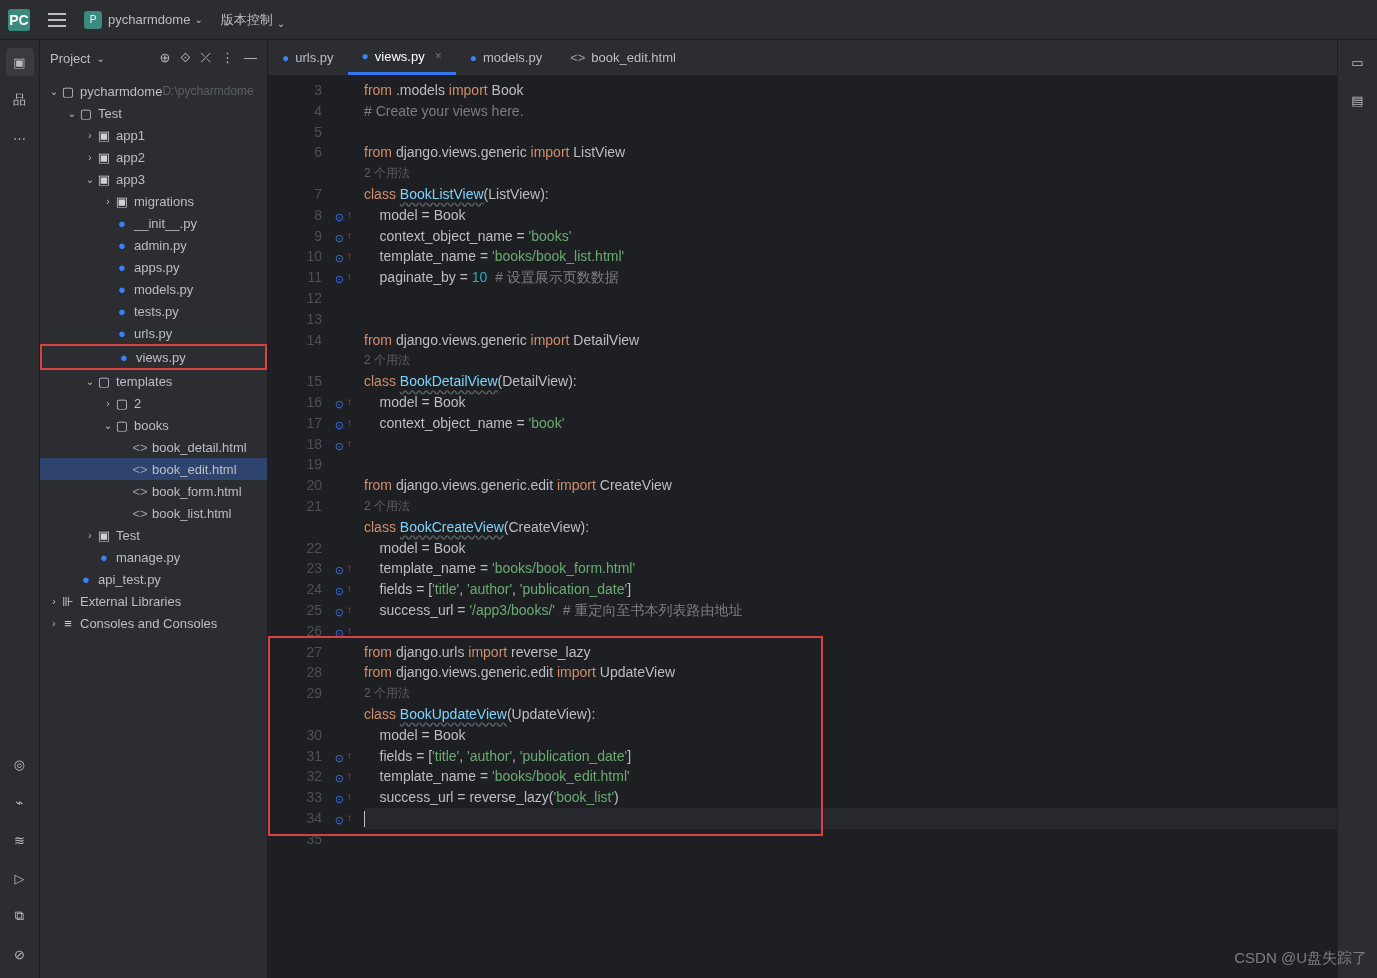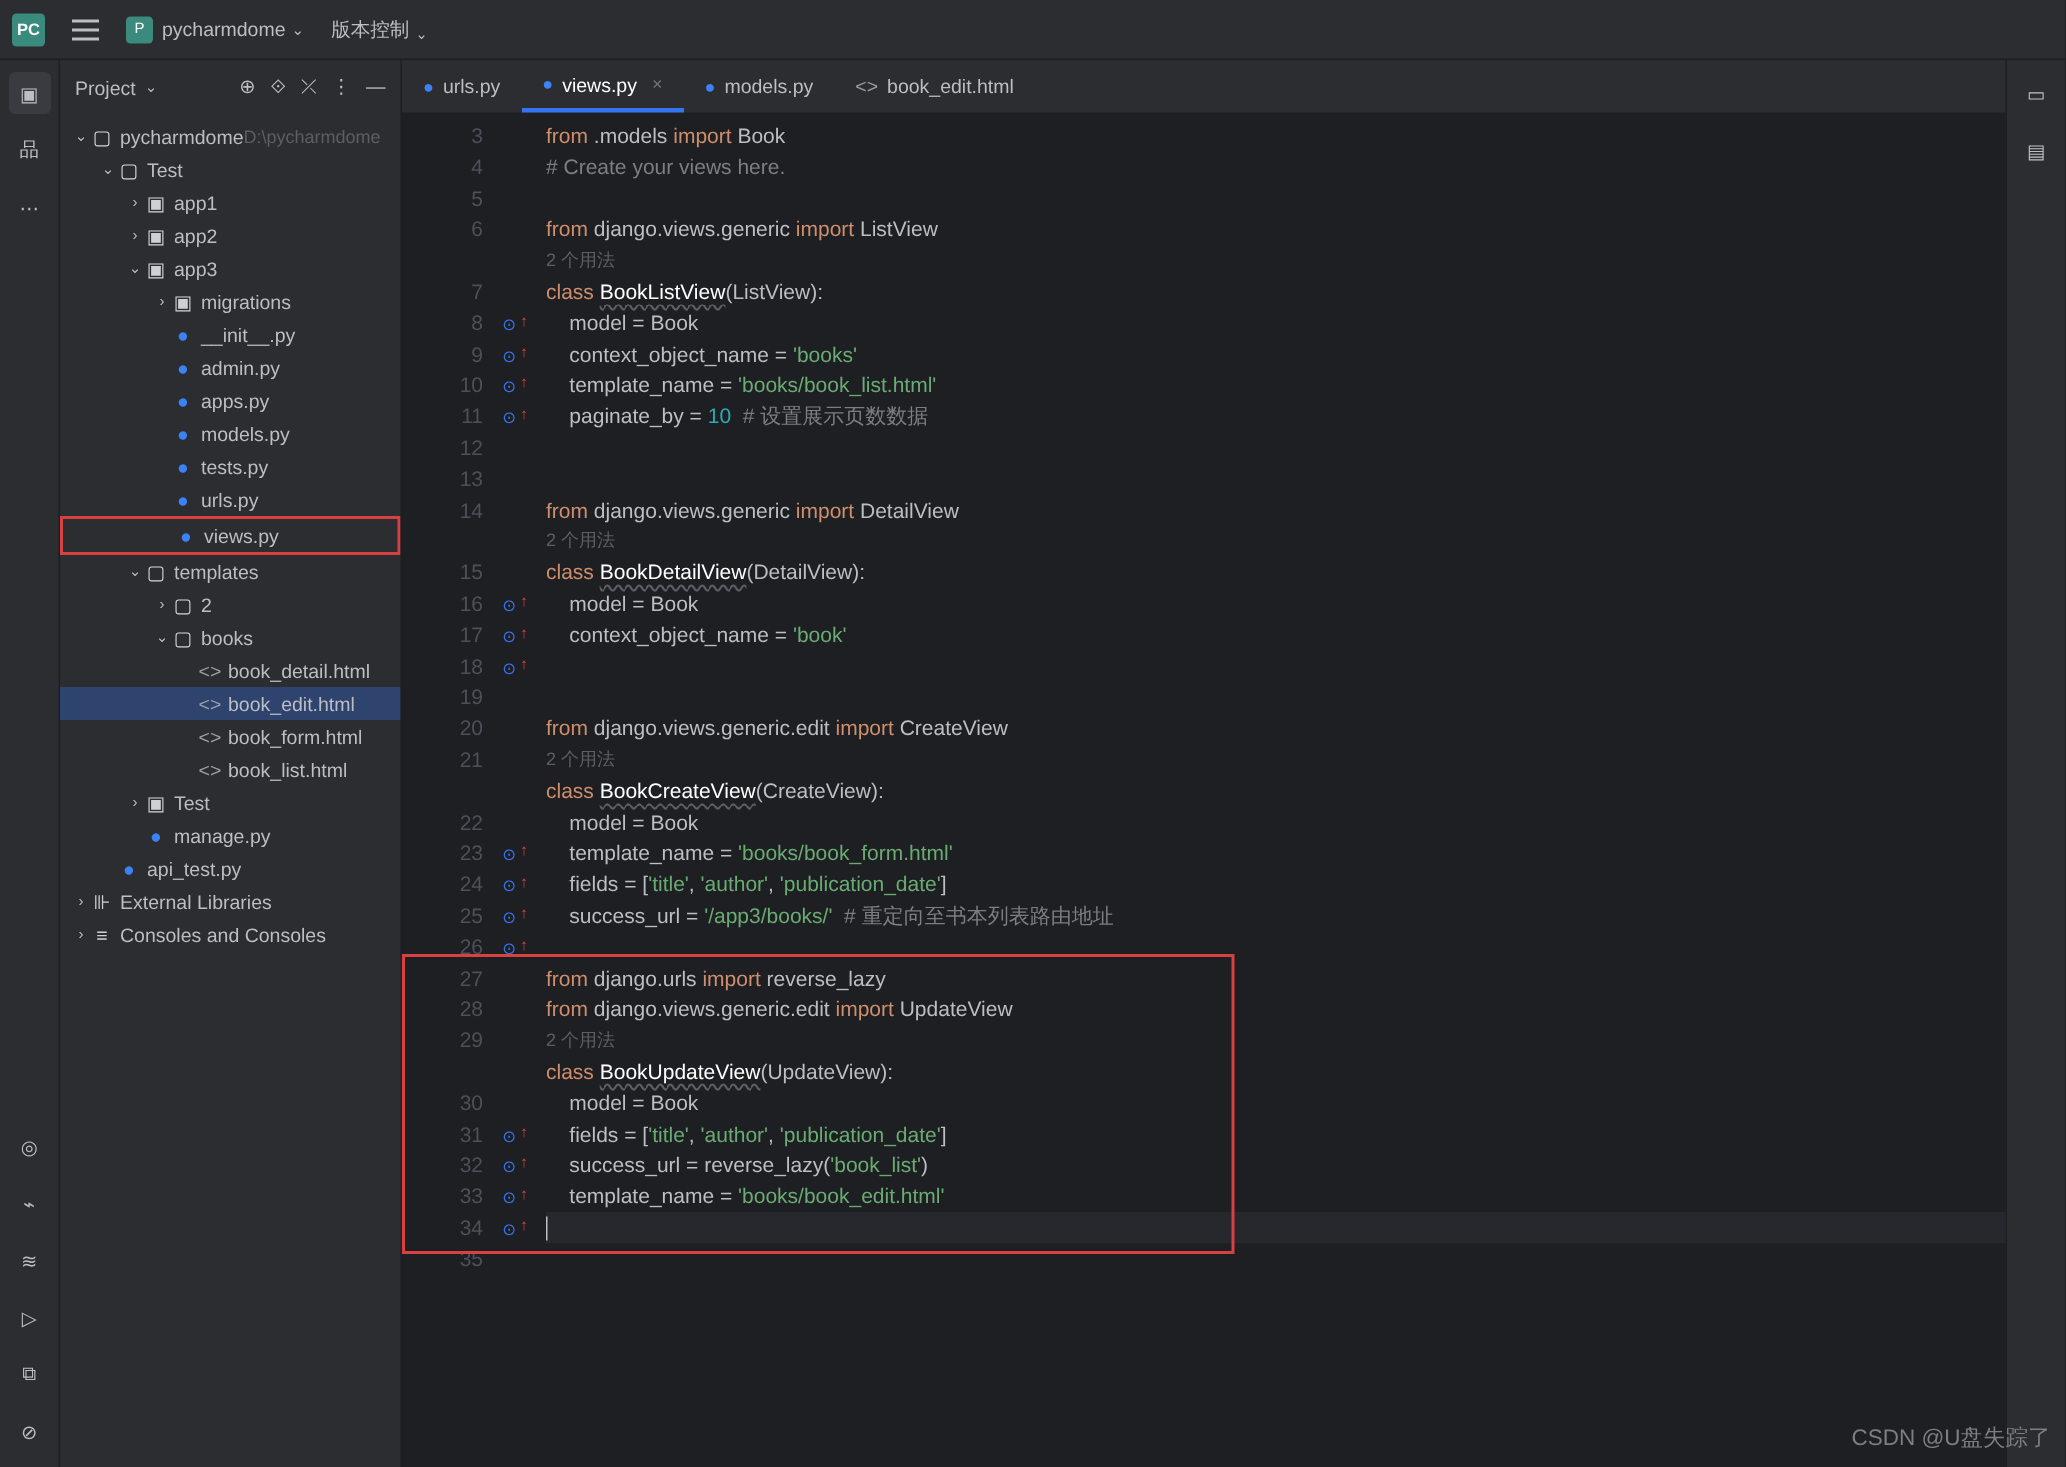--- a/index.html
+++ b/index.html
@@ -7,7 +7,7 @@
 
 
 .topbar { height: 40px; background: #2b2d30; display: flex; align-items: center; padding: 0 8px; gap: 18px; border-bottom: 1px solid #1e1f22; }
-.pc-badge { width: 22px; height: 22px; background: #3a8a7d; color: #fff; display: flex; align-items: center; justify-content: center; font-size: 11px; font-weight: bold; border-radius: 3px; }
+.pc-badge { width: 22px; height: 22px; background: #3a8a7d; color: #fff; display: flex; align-items: center; justify-content: center; font-size: 14px; font-weight: bold; border-radius: 3px; }
 .hamburger { width: 18px; height: 14px; display: flex; flex-direction: column; justify-content: space-between; cursor: pointer; }
 .hamburger span { height: 2px; background: #bcbec4; }
 .proj-badge { width: 18px; height: 18px; background: #3a8a7d; color: #fff; display: flex; align-items: center; justify-content: center; font-size: 10px; border-radius: 3px; margin-right: 6px; }

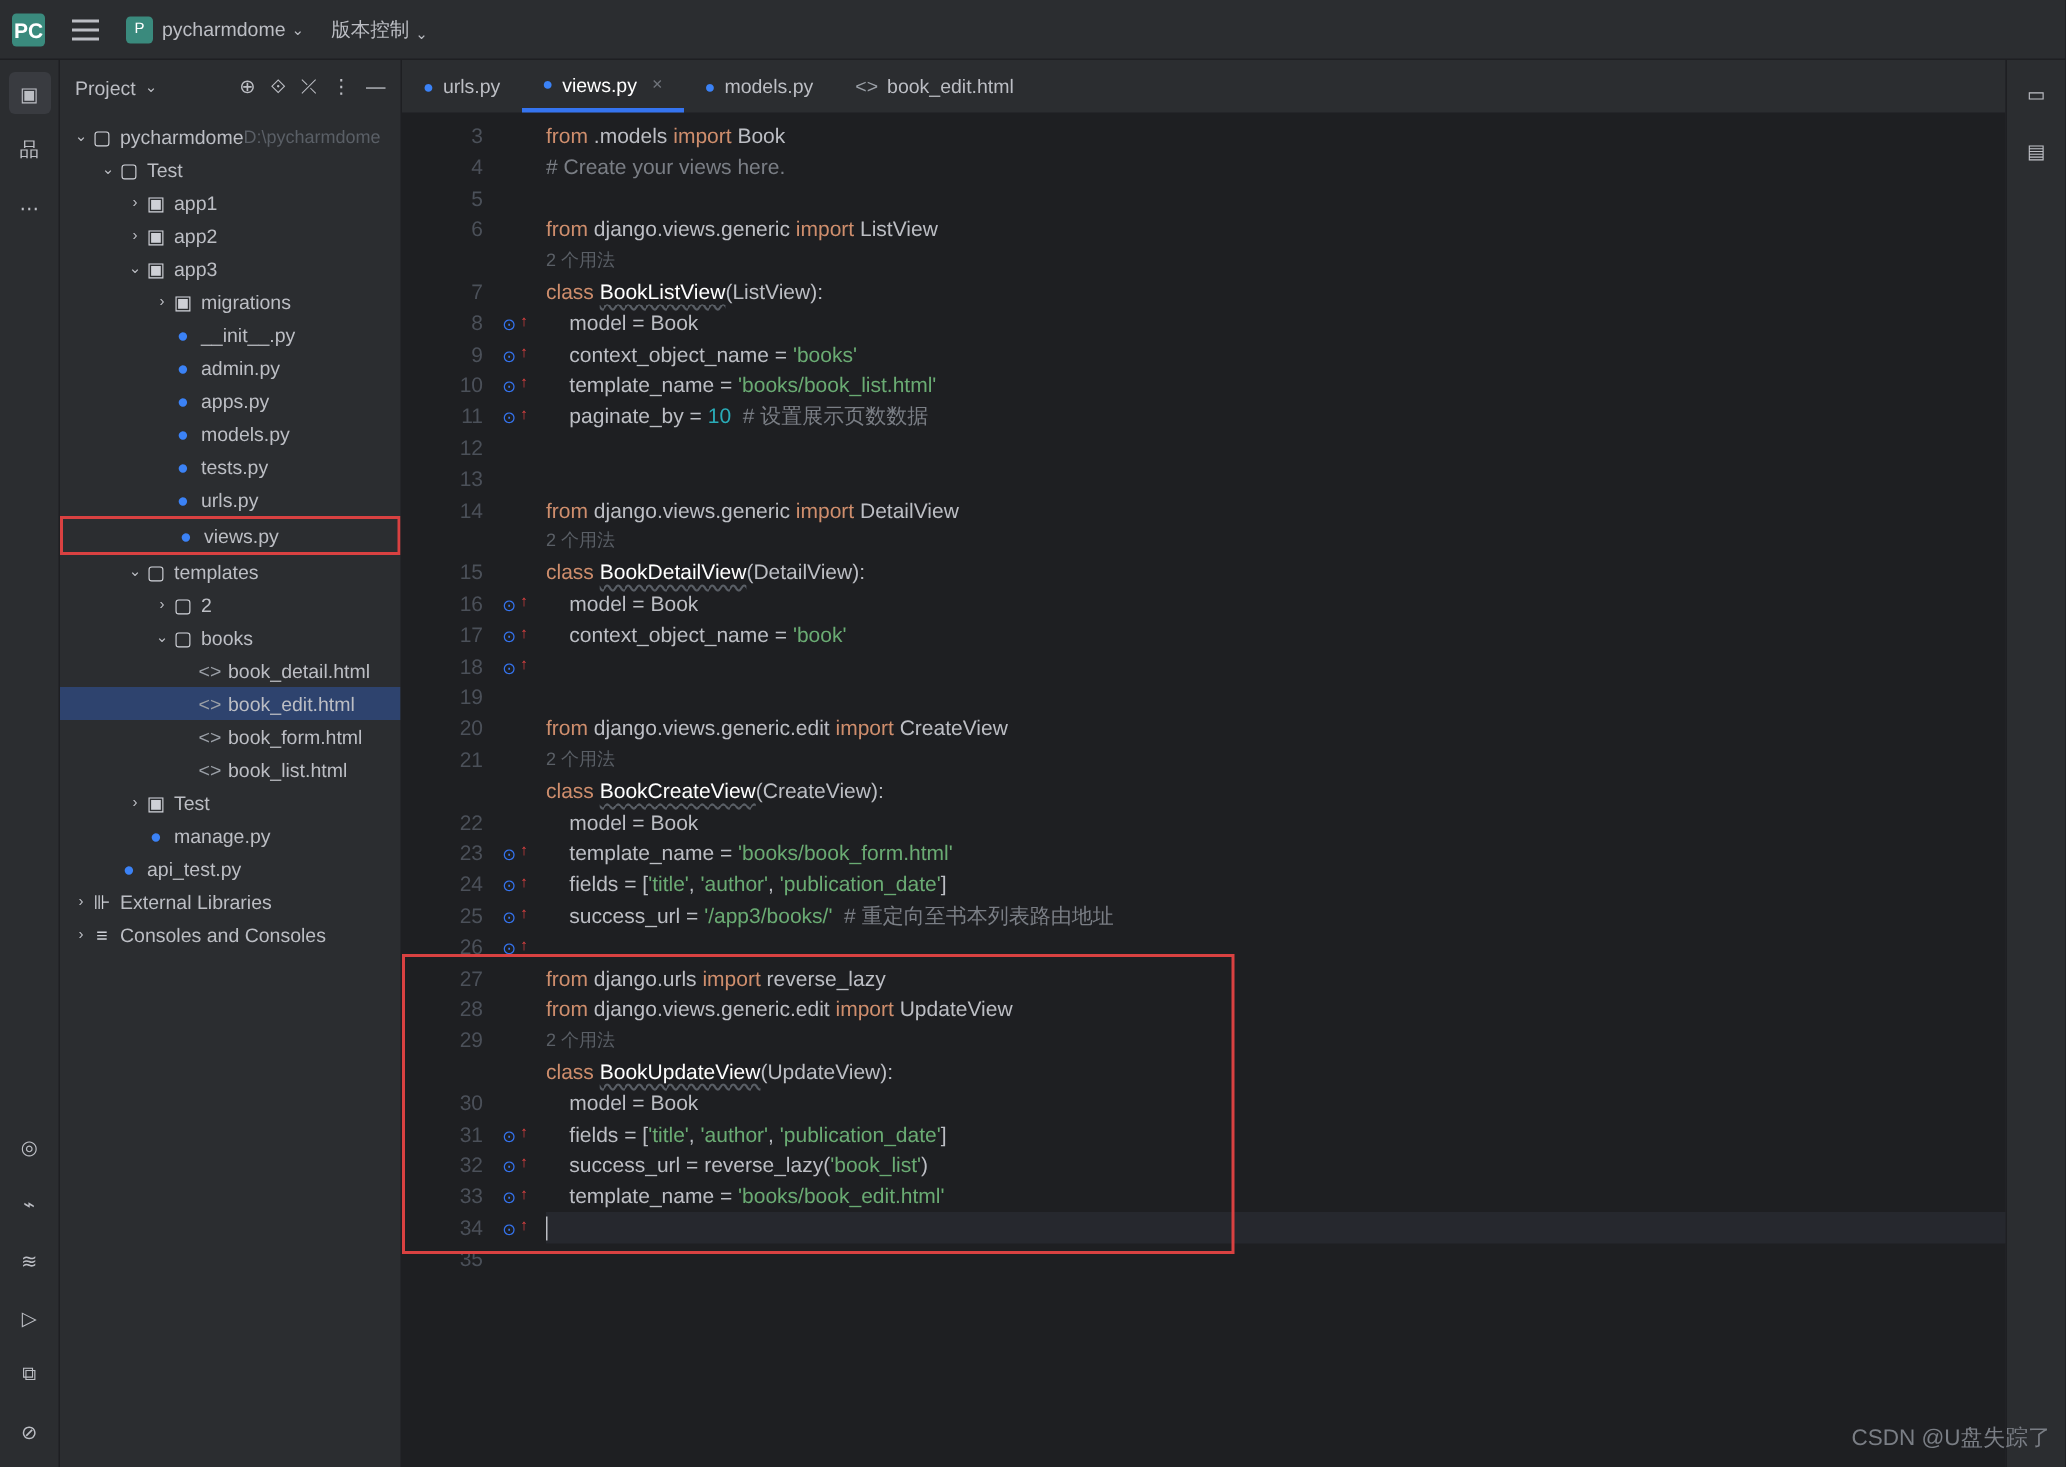--- a/index.html
+++ b/index.html
@@ -59,7 +59,7 @@
 .code-line { height: 20.8px; white-space: pre; }
 .code-inlay { height: 20.8px; color: #5a5f66; font-size: 12px; white-space: pre; }
 .kw { color: #cf8e6d; }
-.cls { color: #ffffff; text-decoration: underline wavy #5a5f66; text-underline-offset: 3px; }
+.cls { color: #7dd3fc; text-decoration: underline wavy #5a5f66; text-underline-offset: 3px; }
 .str { color: #6aab73; }
 .num { color: #2aacb8; }
 .cm { color: #7a7e85; }

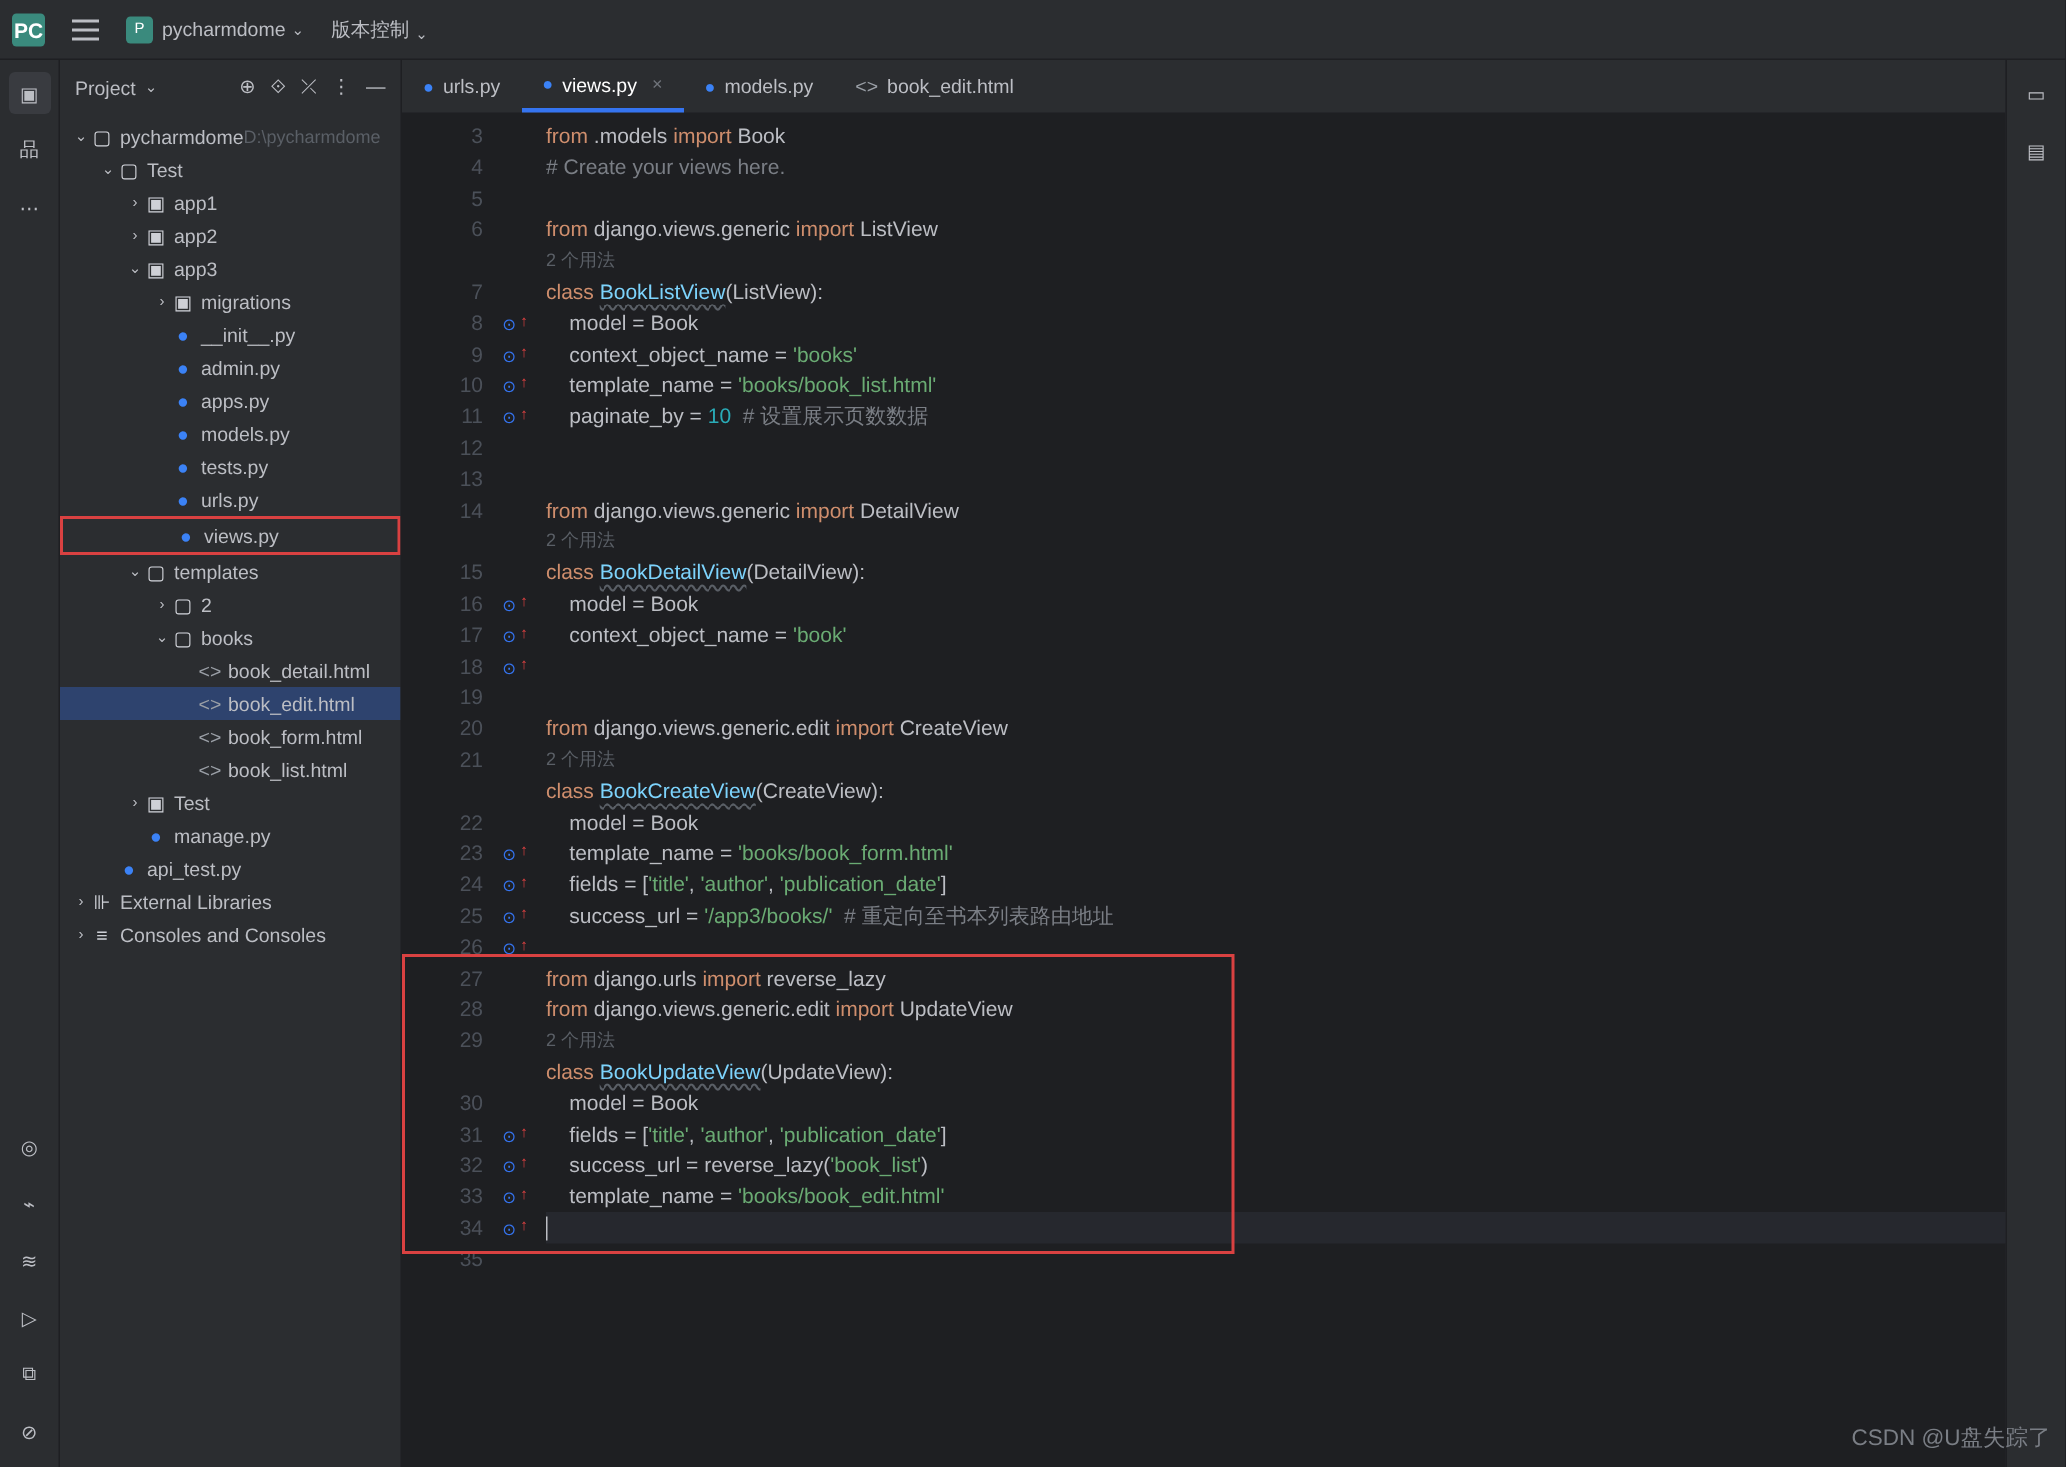--- a/index.html
+++ b/index.html
@@ -334,8 +334,8 @@
         <div class="code-line"><span class="kw">class </span><span class="cls">BookUpdateView</span><span>(UpdateView):</span></div>
         <div class="code-line"><span>    model = Book</span></div>
         <div class="code-line"><span>    fields = [</span><span class="str">'title'</span><span>, </span><span class="str">'author'</span><span>, </span><span class="str">'publication_date'</span><span>]</span></div>
+        <div class="code-line"><span>    template_name = </span><span class="str">'books/book_edit.html'</span></div>
         <div class="code-line"><span>    success_url = reverse_lazy(</span><span class="str">'book_list'</span><span>)</span></div>
-        <div class="code-line"><span>    template_name = </span><span class="str">'books/book_edit.html'</span></div>
         <div class="code-line" style="background:#26282e"><span class="caret"></span></div>
 
         <div class="red-box" style="left:-88px; top:560px; width:555px; height:200px;"></div>

